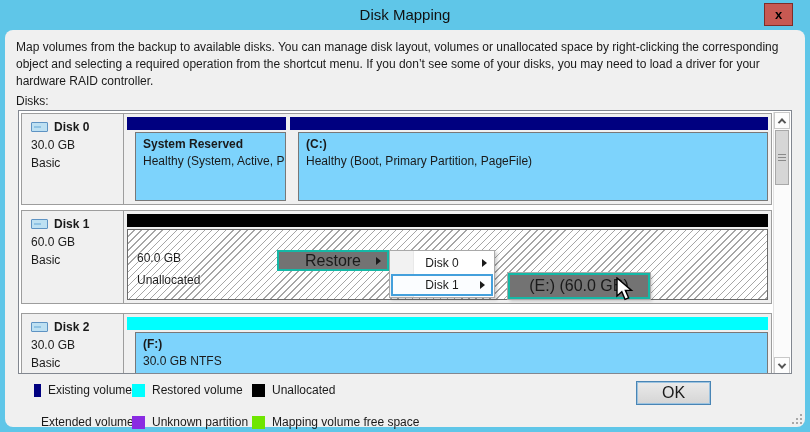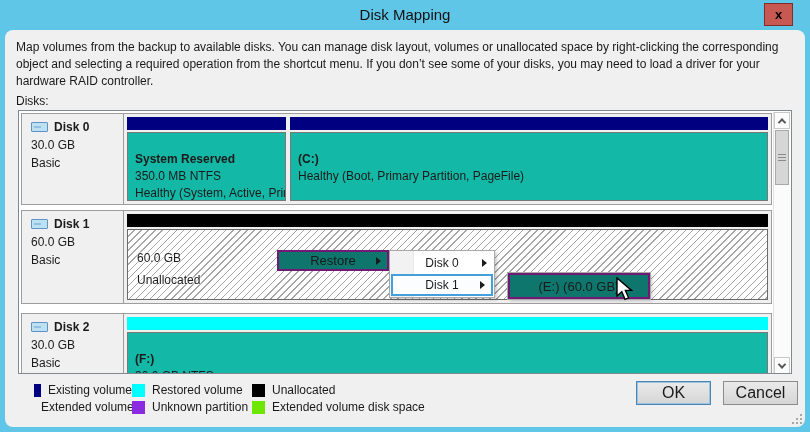--- a/index.html
+++ b/index.html
@@ -39,8 +39,8 @@
   .partition-area { flex:1; padding:3px; display:flex; gap:4px; min-width:0; }
   .part { display:flex; flex-direction:column; min-width:0; }
   .part-band { height:13px; margin-bottom:2px; }
-  .part-box { flex:1; border:1px solid #787878; background:#14b8a6; padding:18px 7px;
-              overflow:hidden; white-space:nowrap; line-height:17px; }
+  .part-box { flex:1; border:1px solid #787878; background:#7dd3fc; padding:3px 7px;
+              overflow:hidden; white-space:nowrap; line-height:17px;margin-left:8px; }
   .part-title { font-weight:bold; }
   .part-sys { width:159px; min-width:159px; }
   .part-flex { flex:1; }

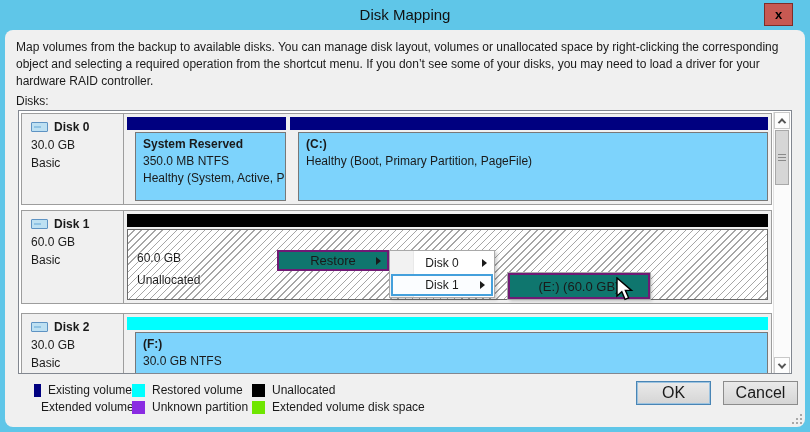--- a/index.html
+++ b/index.html
@@ -124,7 +124,6 @@
             <div class="part-band" style="background: rgb(0, 0, 128);"></div>
             <div class="part-box">
               <div class="part-title">System Reserved</div>
-              <div>350.0 MB NTFS</div>
               <div>Healthy (System, Active, Primary Partition)</div>
             </div>
           </div>

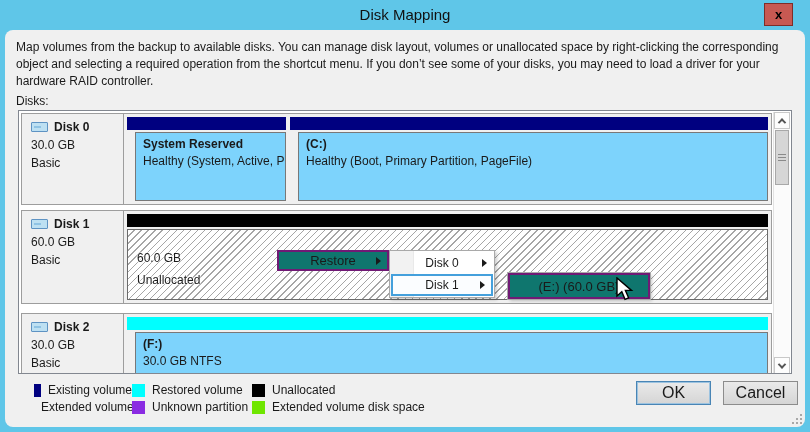--- a/index.html
+++ b/index.html
@@ -64,7 +64,7 @@
              background:repeating-linear-gradient(180deg,#8A8A8A 0 1px,transparent 1px 3px); }
   
   .menu-box { position:absolute; display:flex; align-items:center; justify-content:center;
-              background:#0f766e; border:2px solid #701a75; font-size:13px; }
+              background:#737373; border:2px solid #14b8a6; font-size:16px; }
   .menu-restore { left:272px; top:220px; width:112px; height:21px; }
   .menu-panel { position:absolute; left:384px; top:220px; width:106px; height:48px;
                 background:#FFF; border:1px solid #A9A9A9; box-shadow:2px 2px 3px rgba(0,0,0,0.2); }

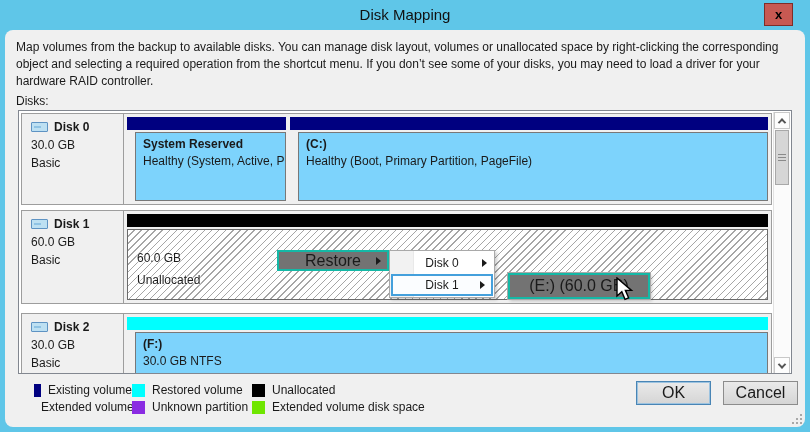--- a/index.html
+++ b/index.html
@@ -82,7 +82,7 @@
   .cursor { position:absolute; left:611px; top:247px; pointer-events:none; }
   
   .legend { position:absolute; left:29px; top:352px; display:grid;
-            grid-template-columns:98px 120px auto; grid-auto-rows:16px; row-gap:1px; }
+            grid-template-columns:98px 120px auto; grid-auto-rows:16px; row-gap:16px; }
   .legend-item { display:flex; align-items:center; gap:7px; white-space:nowrap; }
   .swatch { width:13px; height:13px; display:inline-block; }
   

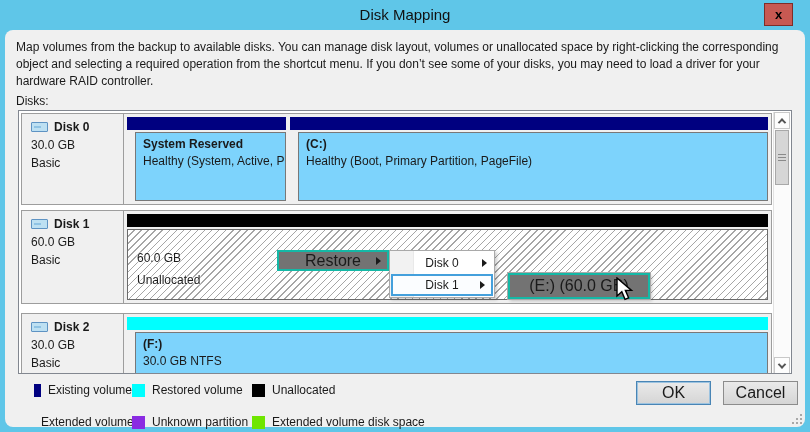--- a/index.html
+++ b/index.html
@@ -243,7 +243,6 @@
     </div>
 
     <div class="btn btn-ok">OK</div>
-    <div class="btn btn-cancel">Cancel</div>
 
     <div class="resize-grip">
       <i style="right:0;bottom:0;"></i>

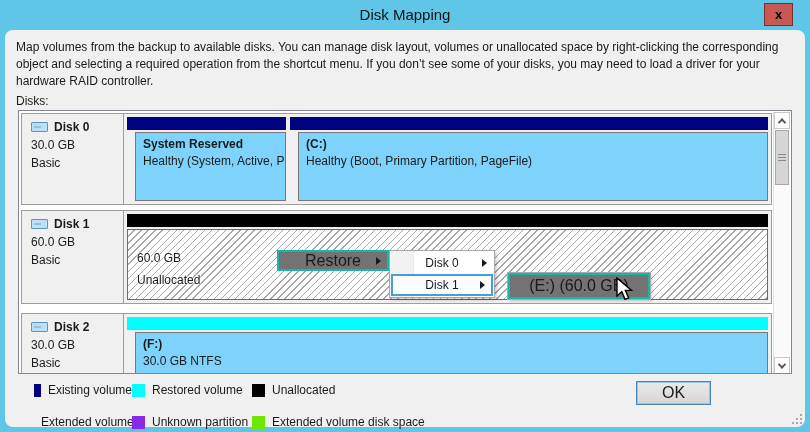--- a/index.html
+++ b/index.html
@@ -238,7 +238,7 @@
       </div>
       <div class="legend-item">
         <span class="swatch" style="background: rgb(111, 230, 0);"></span>
-        <span>Extended volume disk space</span>
+        <span>Mapping volume free space</span>
       </div>
     </div>
 

